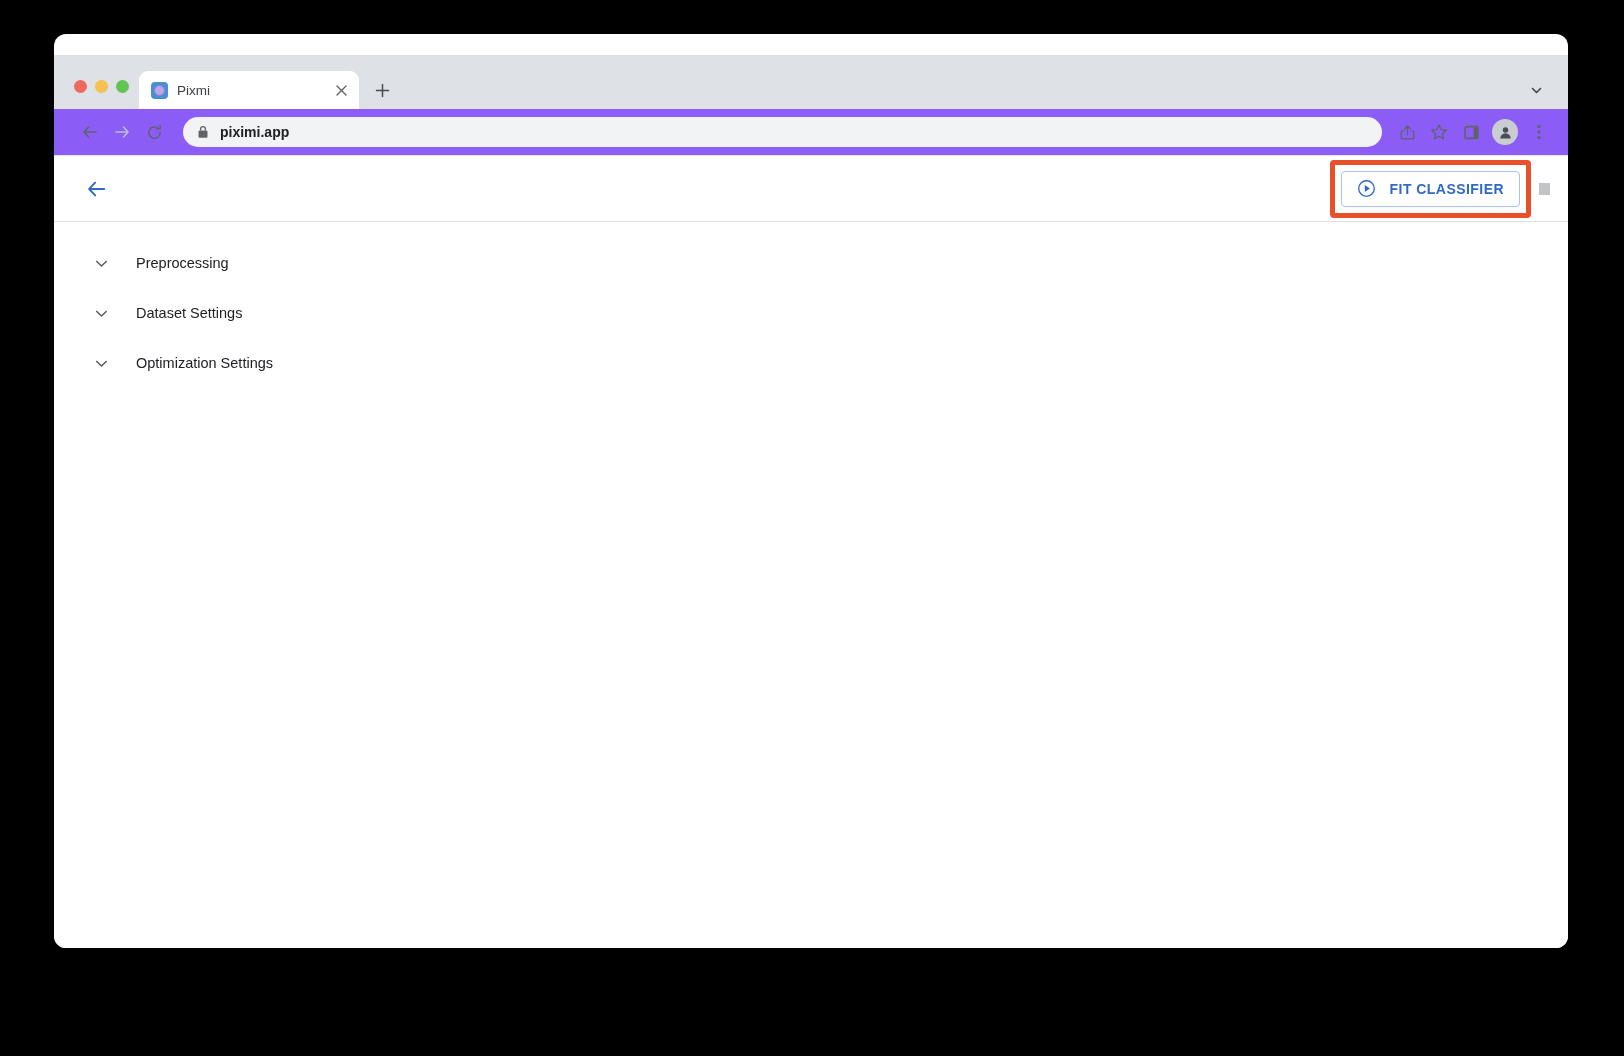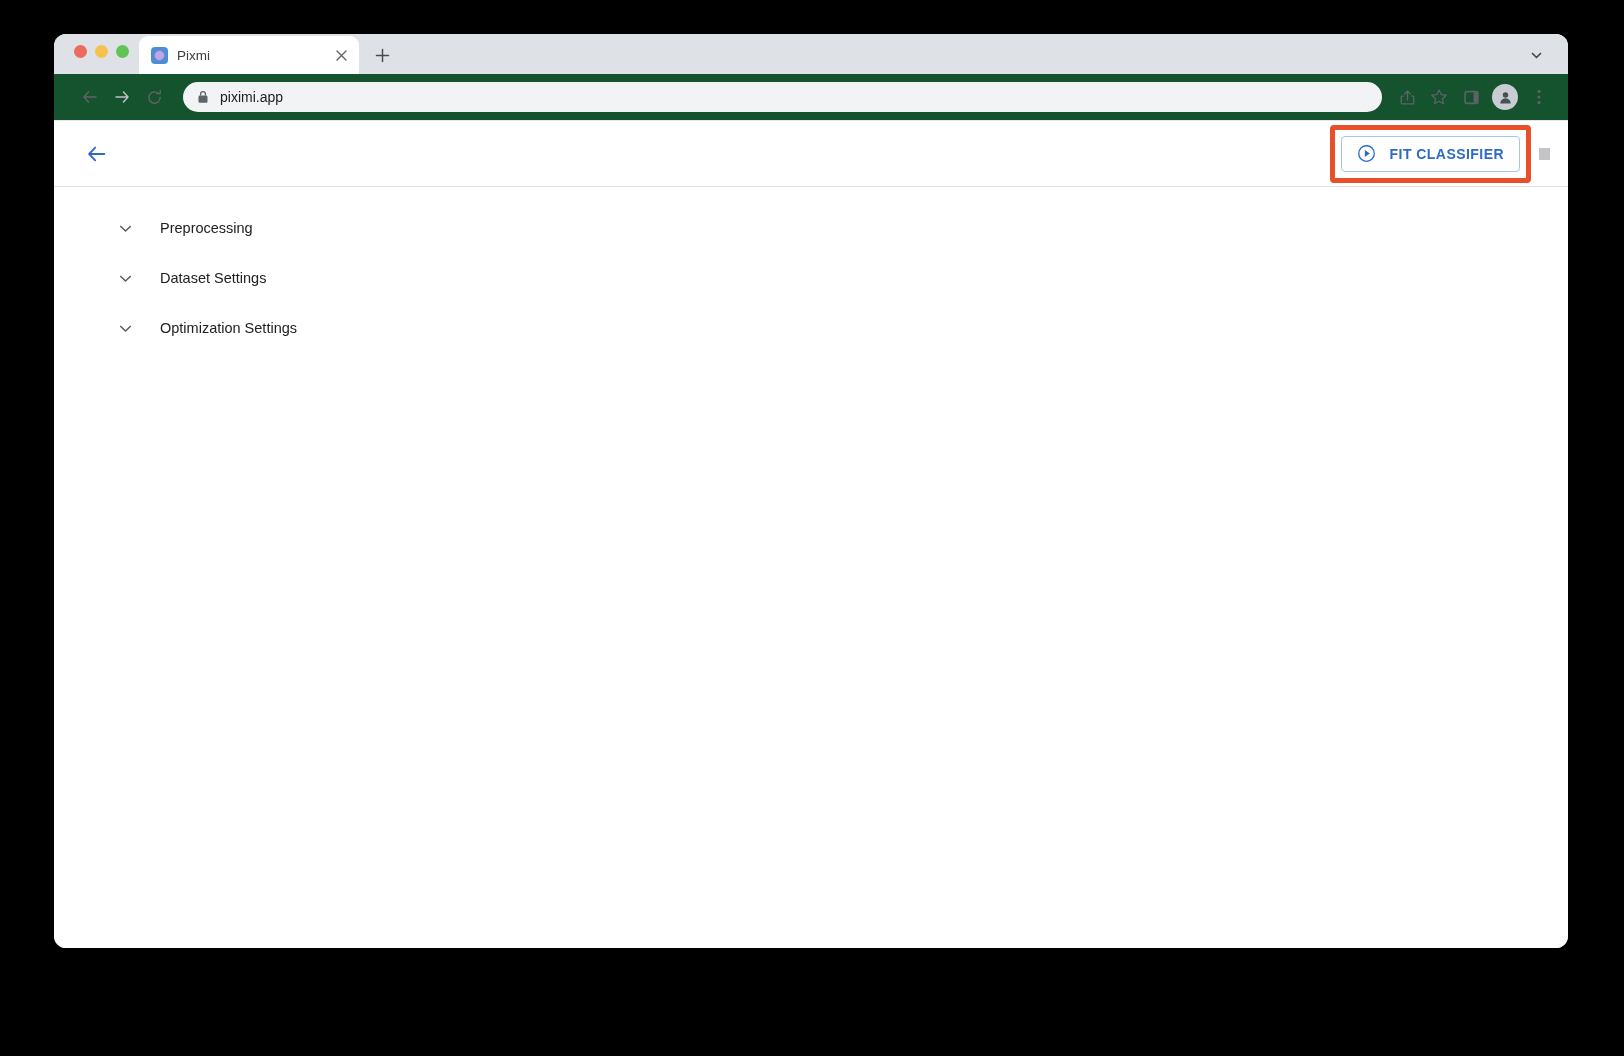--- a/index.html
+++ b/index.html
@@ -28,12 +28,13 @@
 
   
   .tab-strip {
-    height: 40px;
+    height: 54px;
     background: #dee1e6;
     display: flex;
     align-items: flex-end;
     position: relative;
     flex: none;
+    margin-top: 21px;
   }
 
   .traffic-lights {

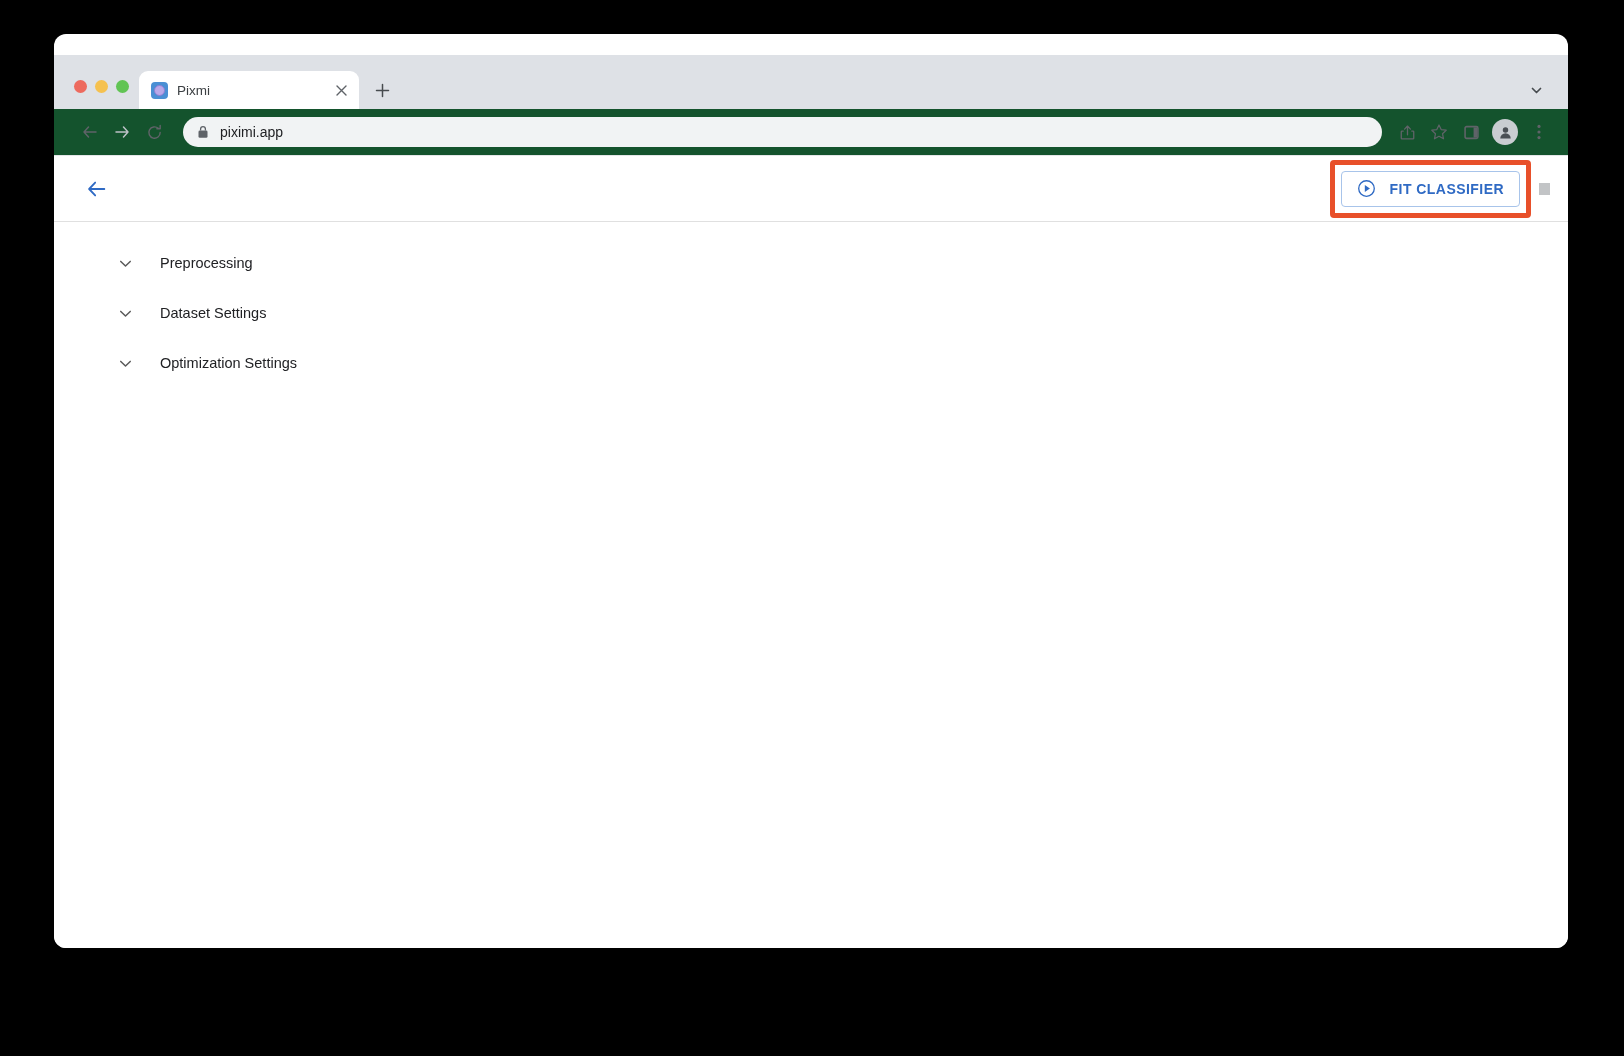--- a/index.html
+++ b/index.html
@@ -119,13 +119,14 @@
   
   .toolbar {
     height: 47px;
-    background: #14532d;
+    background: #8b5cf6;
     display: flex;
     align-items: center;
     padding: 0 14px 0 14px;
     gap: 2px;
     flex: none;
     border-bottom: 1px solid #e4e6e8;
+    font-weight: bold;
   }
   .nav-btn {
     width: 30px; height: 30px;

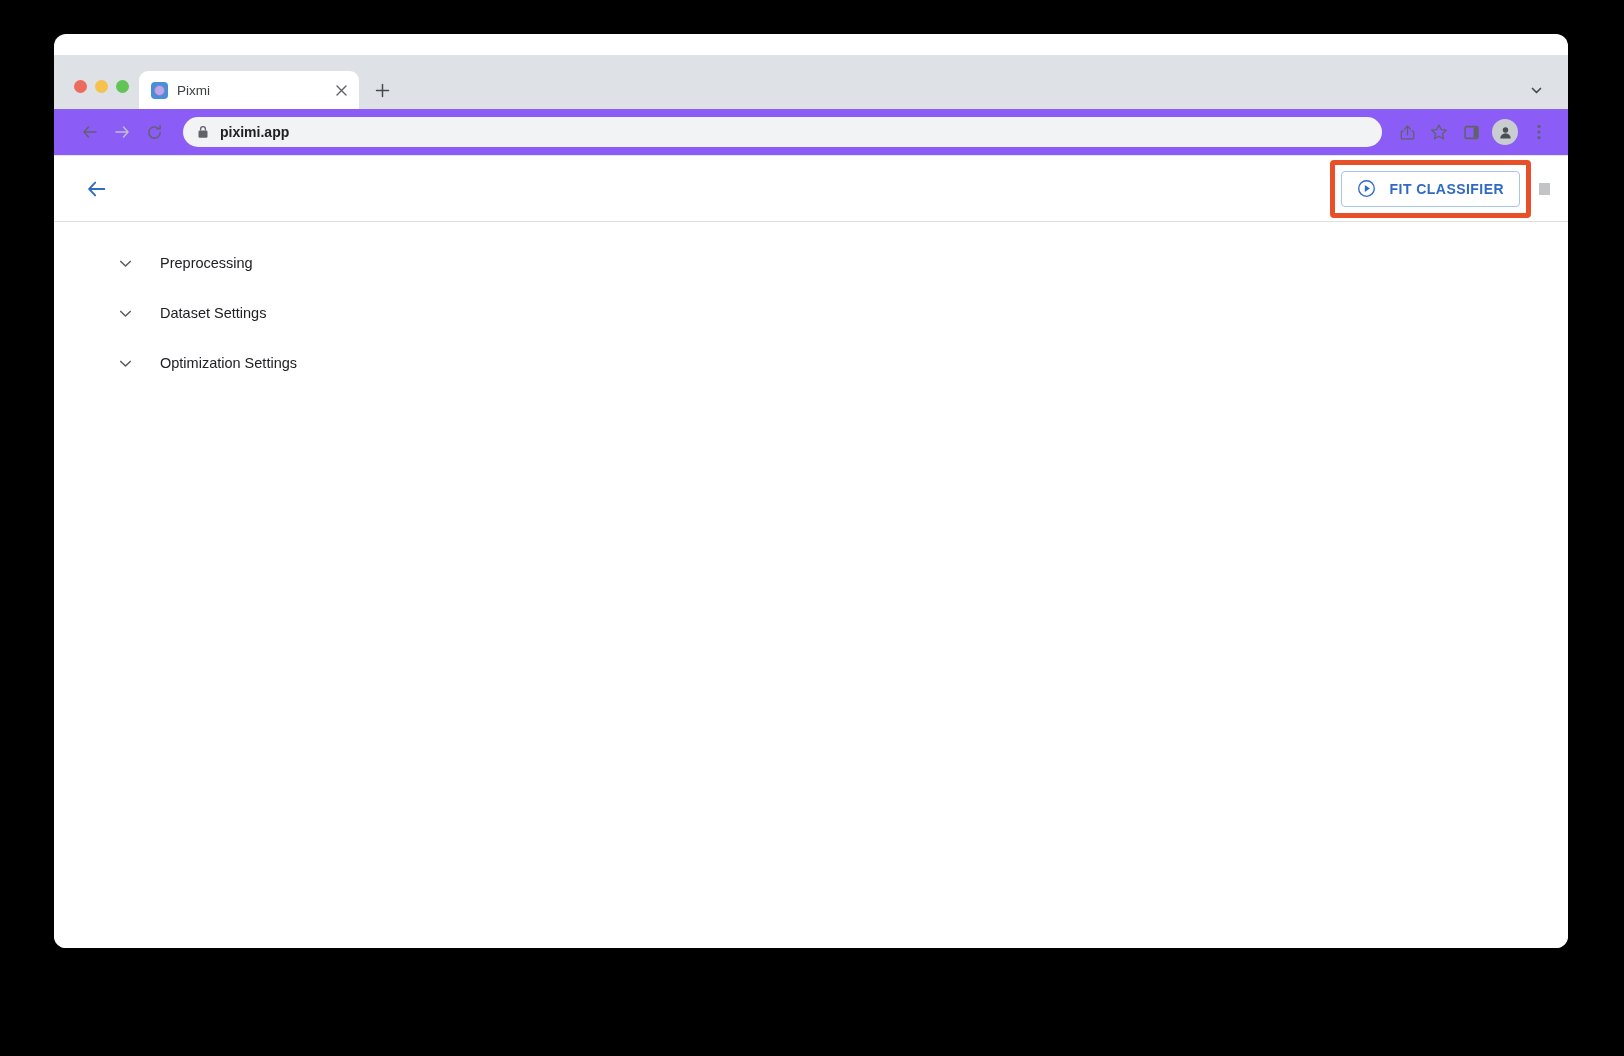--- a/index.html
+++ b/index.html
@@ -240,7 +240,6 @@
   
   .accordion {
     padding: 16px 0 0 0;
-    margin-left: 24px;
   }
   .acc-item {
     display: flex;

